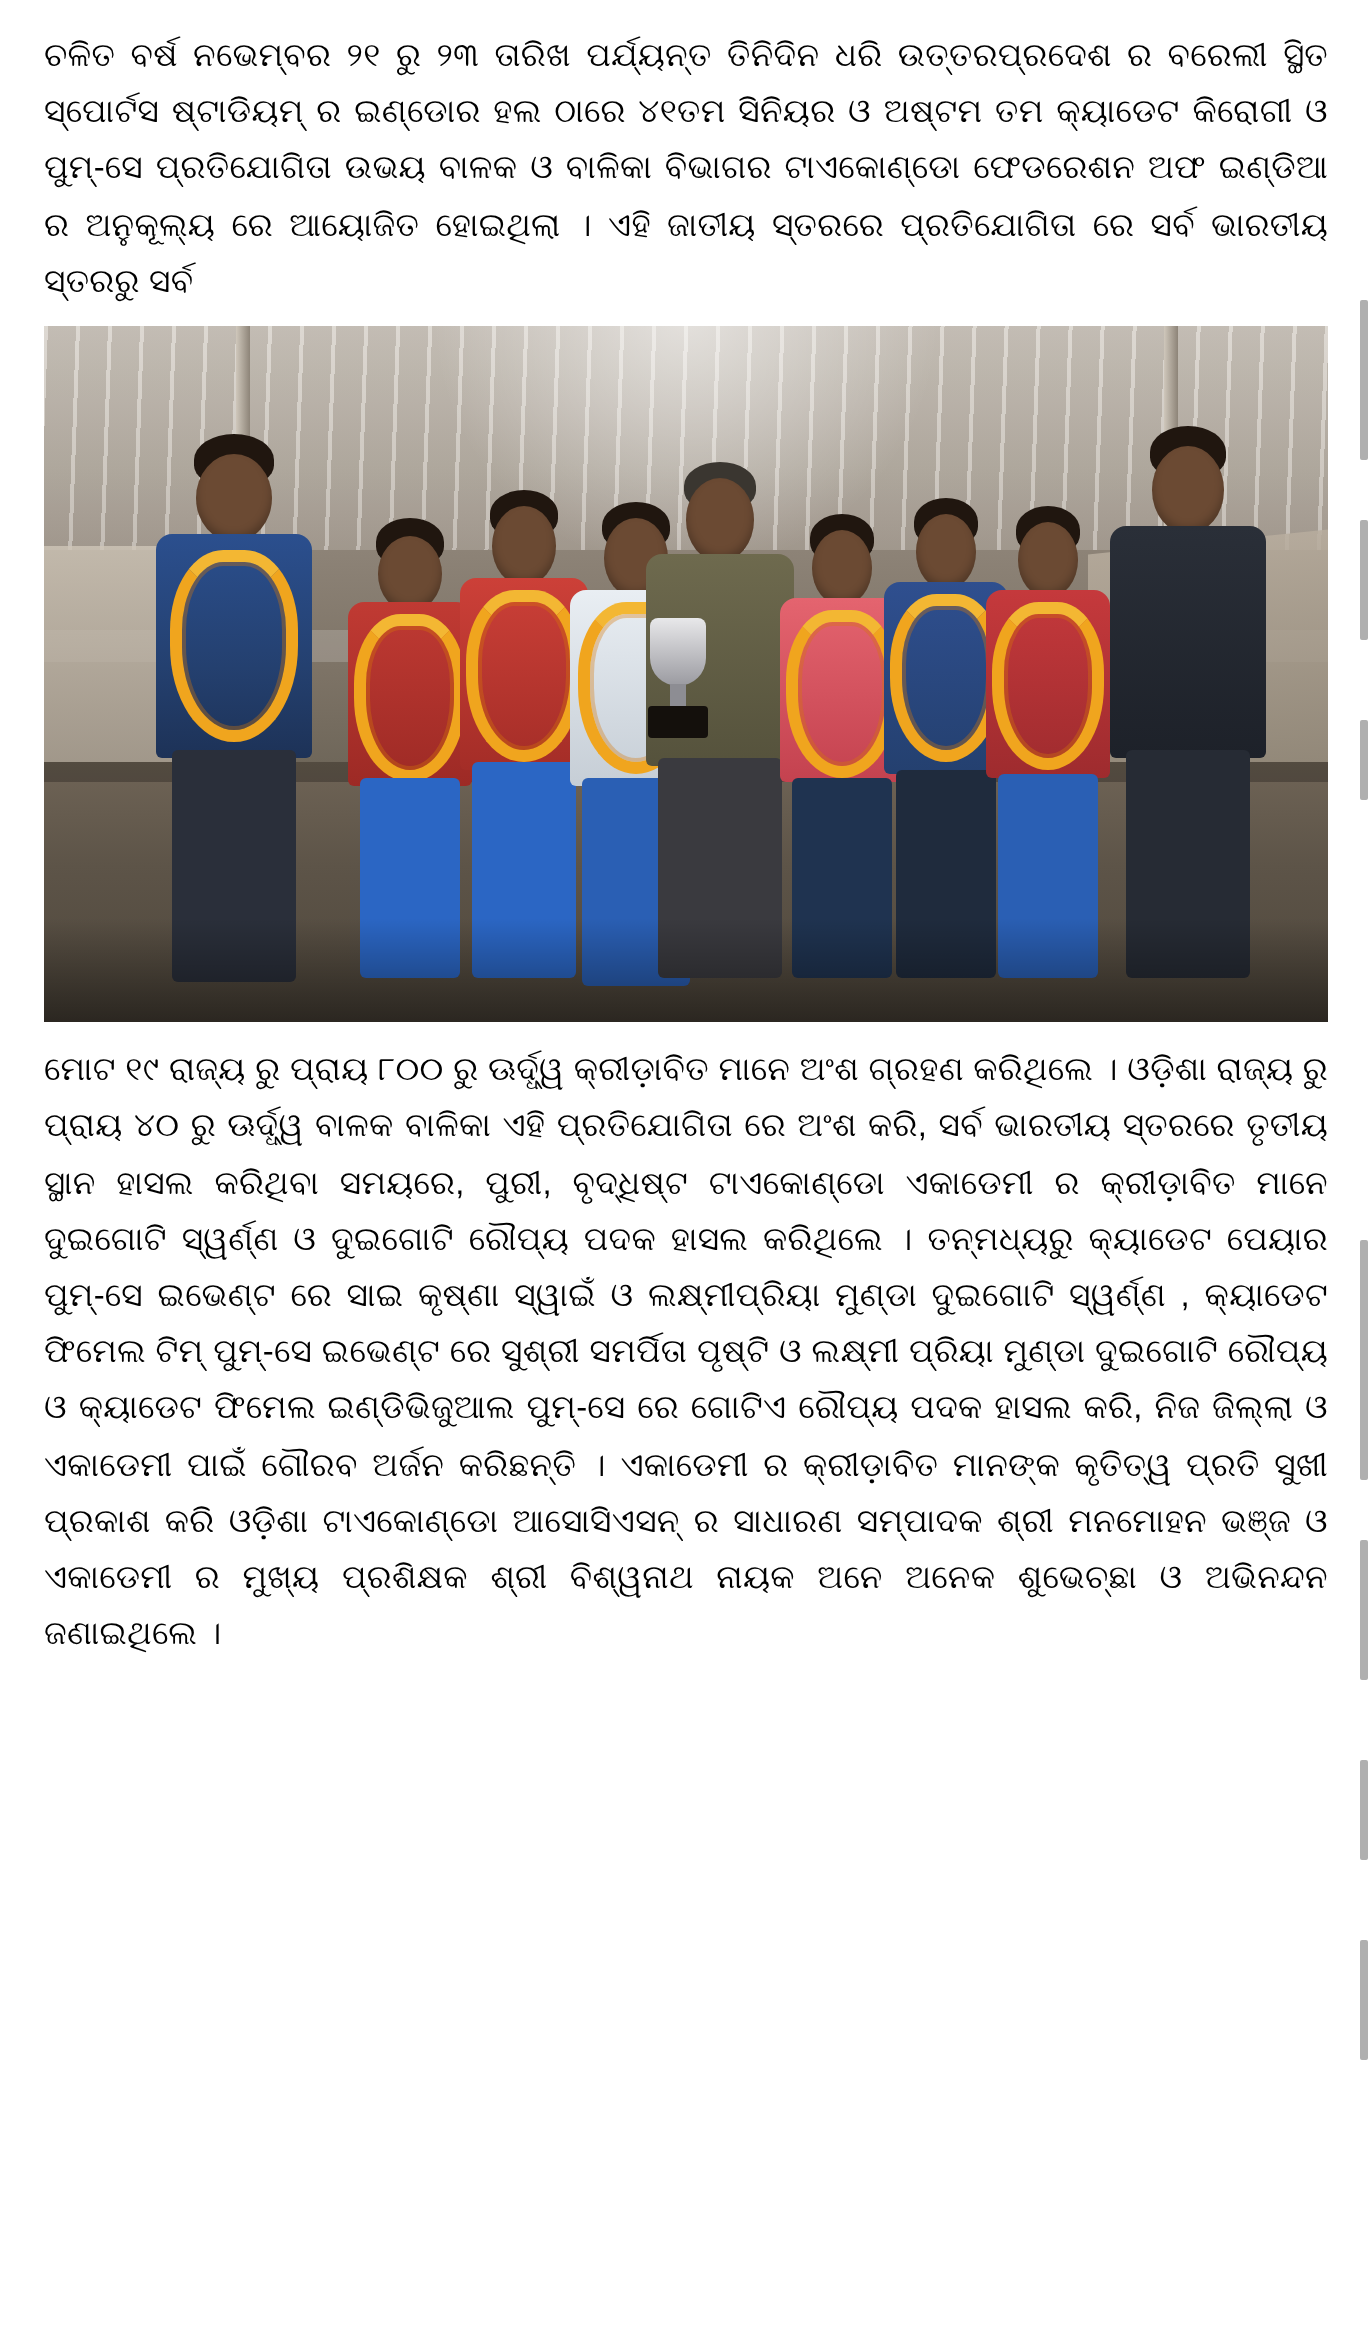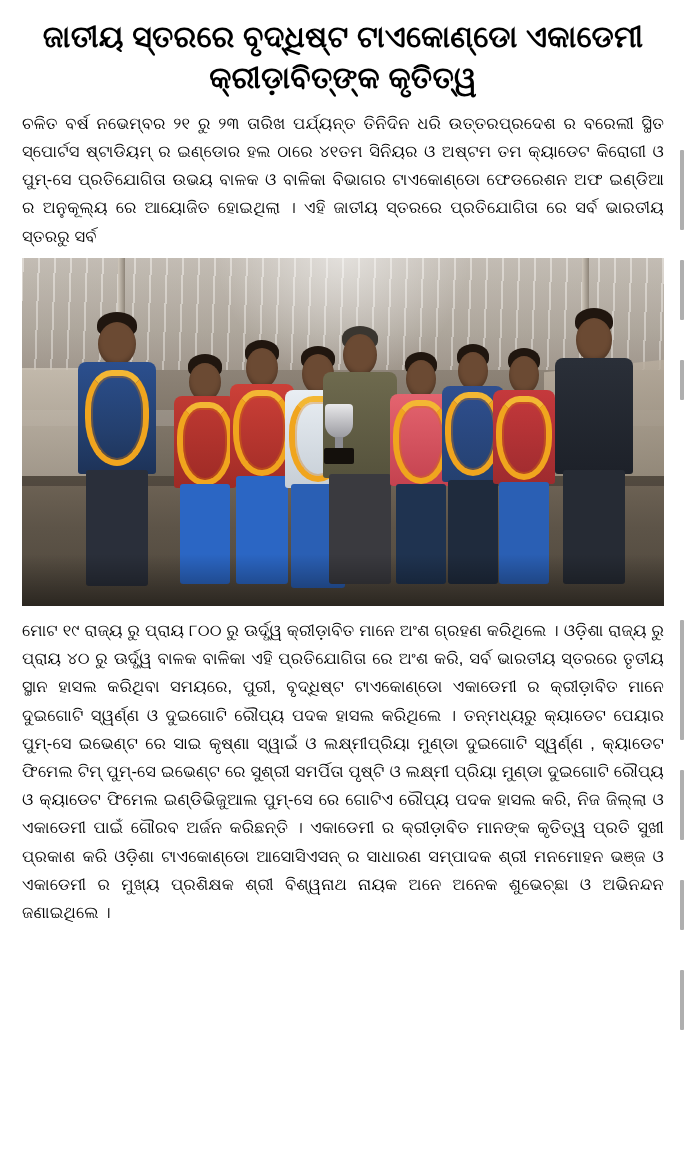--- a/index.html
+++ b/index.html
@@ -210,7 +210,6 @@
 
 <div class="page">
 
-  <h1 class="headline">ଜାତୀୟ ସ୍ତରରେ ବୃଦ୍ଧିଷ୍ଟ ଟାଏକୋଣ୍ଡୋ ଏକାଡେମୀ କ୍ରୀଡ଼ାବିତ୍‌ଙ୍କ କୃତିତ୍ୱ</h1>
 
   <p class="body-text para-top">ଚଳିତ ବର୍ଷ ନଭେମ୍ବର ୨୧ ରୁ ୨୩ ତାରିଖ ପର୍ଯ୍ୟନ୍ତ ତିନିଦିନ ଧରି ଉତ୍ତରପ୍ରଦେଶ ର ବରେଲୀ ସ୍ଥିତ ସ୍ପୋର୍ଟସ ଷ୍ଟାଡିୟମ୍ ର ଇଣ୍ଡୋର ହଲ ଠାରେ ୪୧ତମ ସିନିୟର ଓ ଅଷ୍ଟମ ତମ କ୍ୟାଡେଟ କିରୋଗୀ ଓ ପୁମ୍‌-ସେ ପ୍ରତିଯୋଗିତା ଉଭୟ ବାଳକ ଓ ବାଳିକା ବିଭାଗର ଟାଏକୋଣ୍ଡୋ ଫେଡରେଶନ ଅଫ ଇଣ୍ଡିଆ ର ଅନୁକୂଲ୍ୟ ରେ ଆୟୋଜିତ ହୋଇଥିଲା । ଏହି ଜାତୀୟ ସ୍ତରରେ ପ୍ରତିଯୋଗିତା ରେ ସର୍ବ ଭାରତୀୟ ସ୍ତରରୁ ସର୍ବ</p>
 

